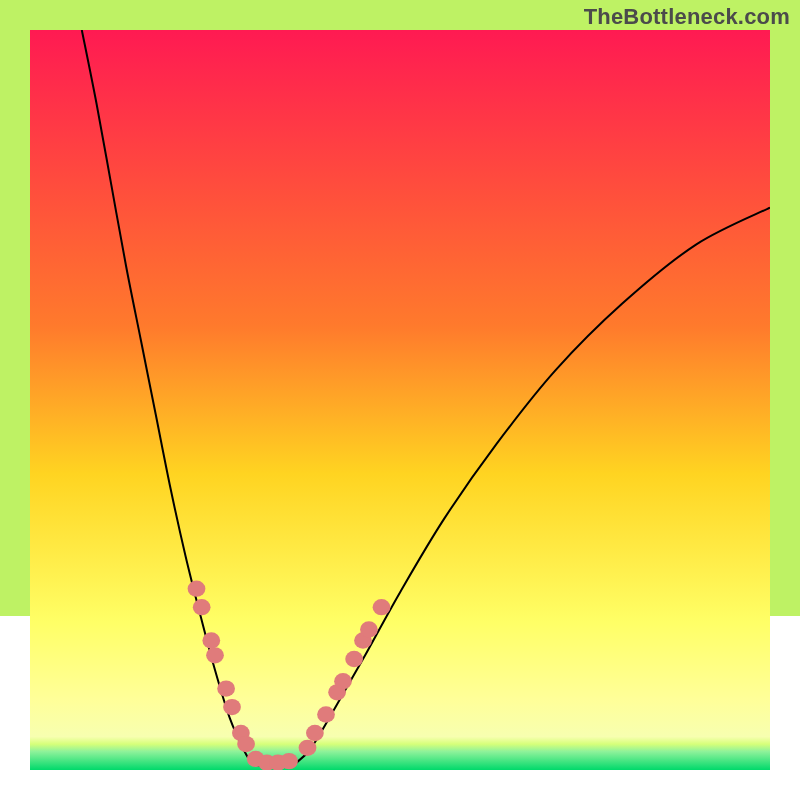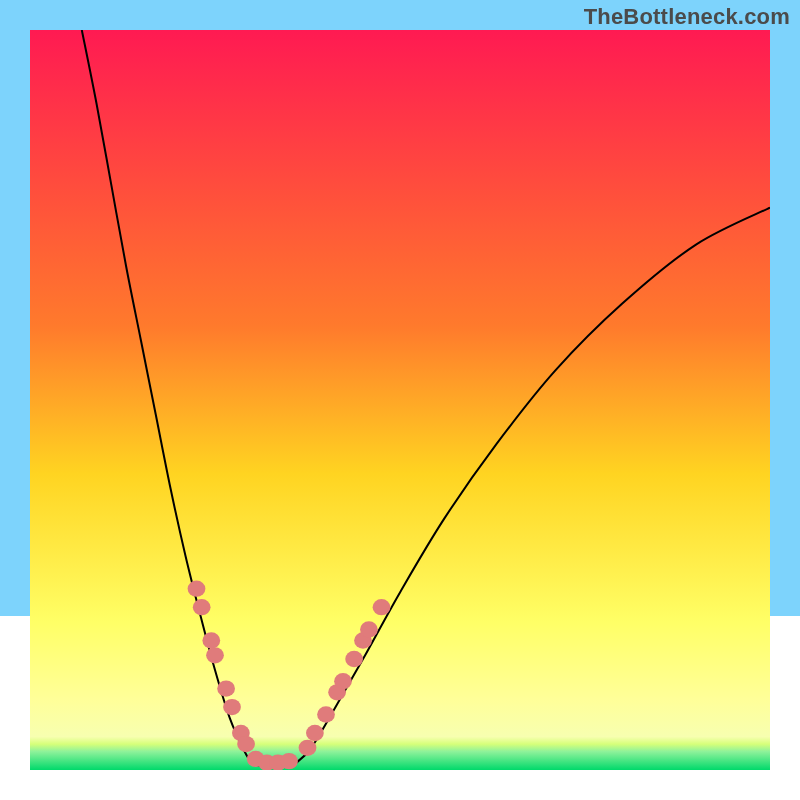--- a/index.html
+++ b/index.html
@@ -14,7 +14,7 @@
     position: relative;
     width: 800px;
     height: 616px;
-    background: #7dd3fc;
+    background: #bef264;
   }
   .watermark {
     position: absolute;

